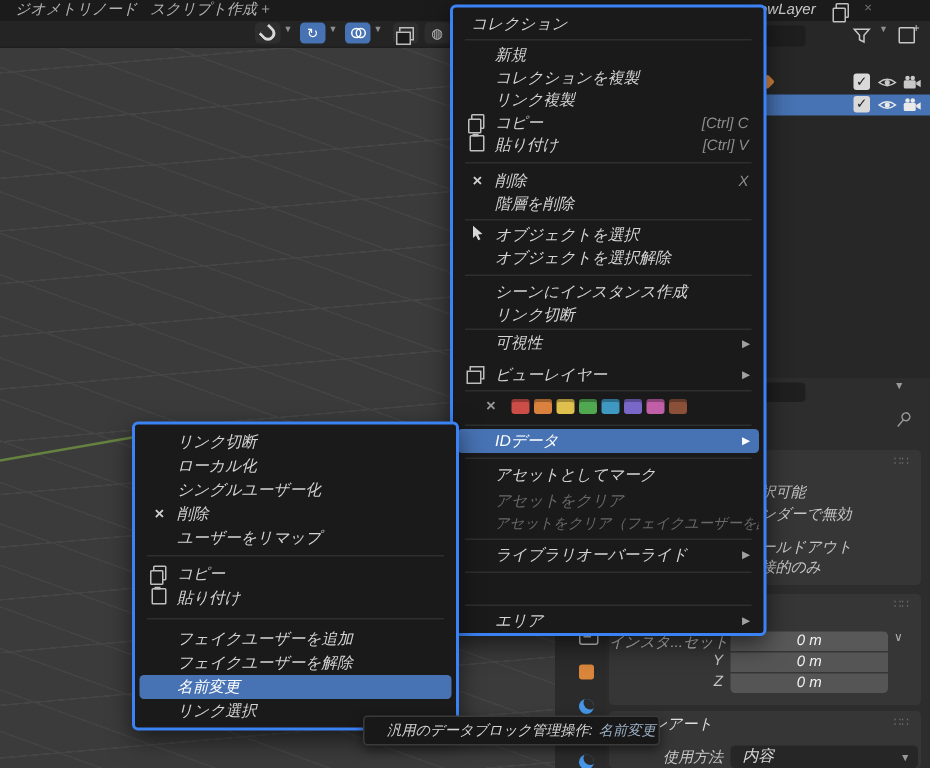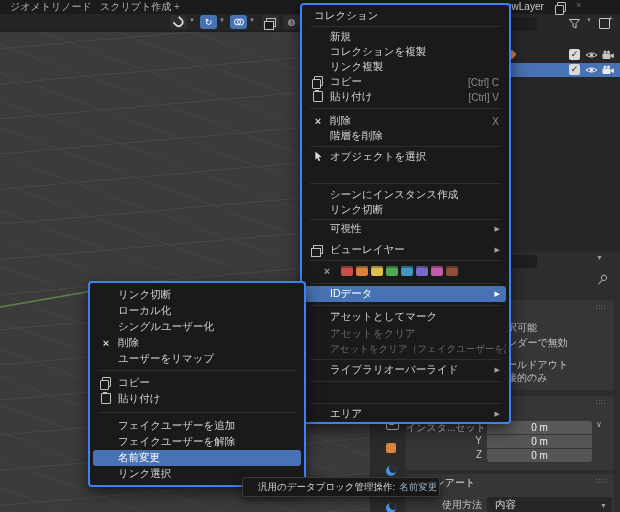--- a/index.html
+++ b/index.html
@@ -4,7 +4,7 @@
 <style>
   html,body{margin:0;padding:0;background:#111;}
   #screen{position:relative;width:620px;height:512px;overflow:hidden;
-    font-family:"Liberation Sans","DejaVu Sans",sans-serif;font-size:10.5px;color:#d4d4d4;
+    font-family:"Liberation Sans","DejaVu Sans",sans-serif;font-size:10.5px;color:#d4d4d4;font-style:italic;
     -webkit-font-smoothing:antialiased;}
   .abs{position:absolute;}
   

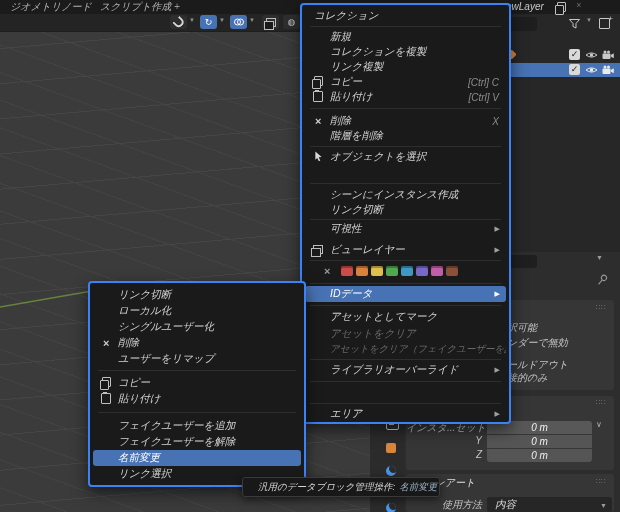--- a/index.html
+++ b/index.html
@@ -261,6 +261,9 @@
       </span>
       <span class="lbl">オブジェクトを選択</span>
       </div>
+    <div class="mi" style="top:159px">
+        <span class="lbl">オブジェクトを選択解除</span>
+      </div>
 
     <div class="msep" style="top:178px"></div>
     <div class="mi" style="top:182px">

